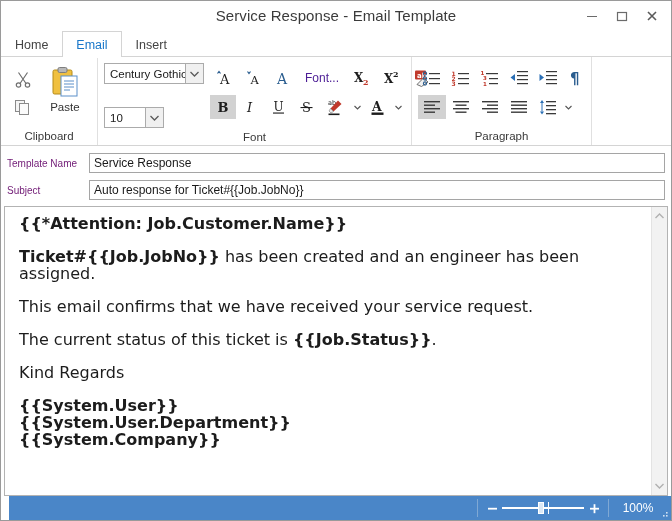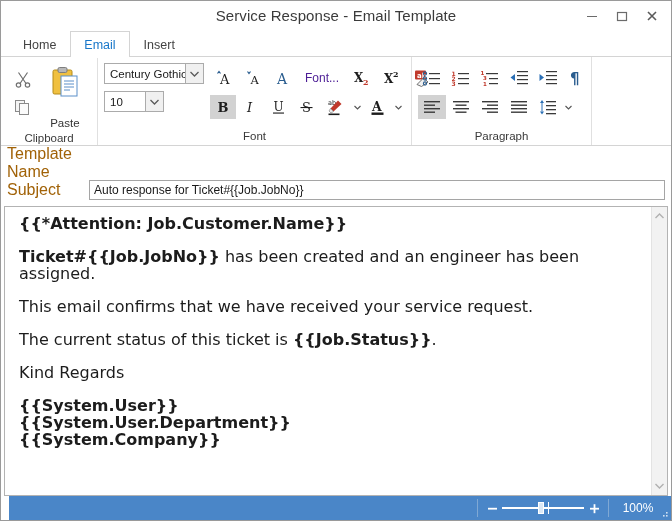--- a/index.html
+++ b/index.html
@@ -67,7 +67,6 @@
     background: #ffffff;
     display: flex;
     align-items: flex-end;
-    padding-left: 8px;
     box-sizing: border-box;
   }
   .tabstrip::after {

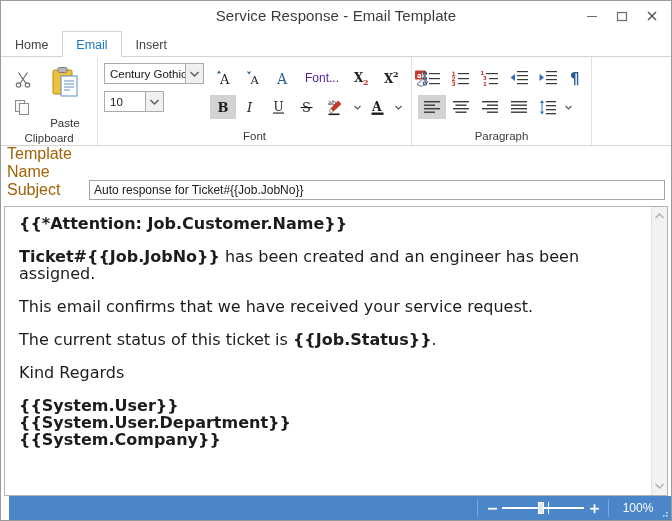--- a/index.html
+++ b/index.html
@@ -214,7 +214,7 @@
   .combo-col {
     display: flex;
     flex-direction: column;
-    gap: 7px;
+    gap: 23px;
     margin-right: 6px;
   }
 

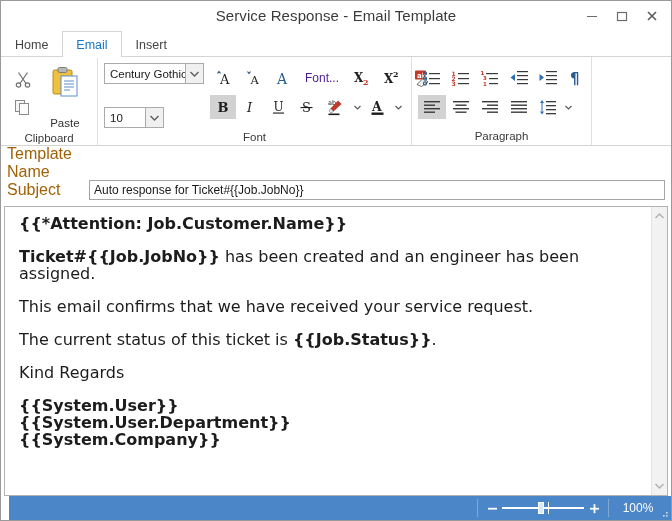--- a/index.html
+++ b/index.html
@@ -160,7 +160,6 @@
     align-items: center;
     padding-top: 2px;
     cursor: default;
-    gap: 16px;
   }
   .paste-label {
     font-size: 11.5px;

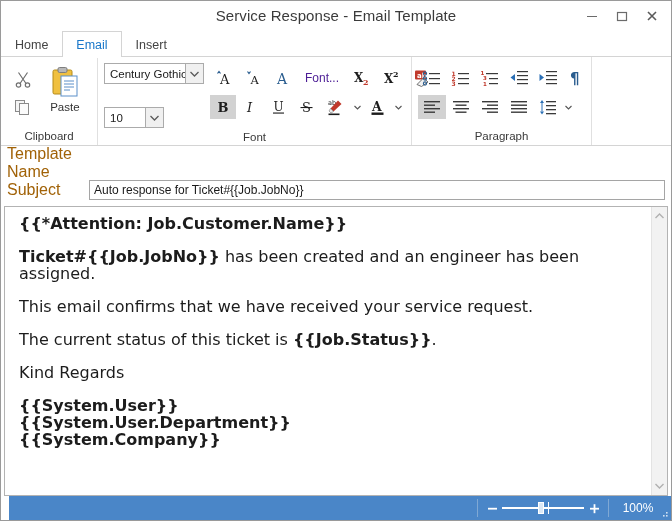--- a/index.html
+++ b/index.html
@@ -270,8 +270,8 @@
     margin-bottom: 5px;
   }
   .field-label {
-    font-size: 16px;
-    color: #a16207;
+    font-size: 10px;
+    color: #701a75;
     width: 82px;
     flex: 0 0 82px;
   }

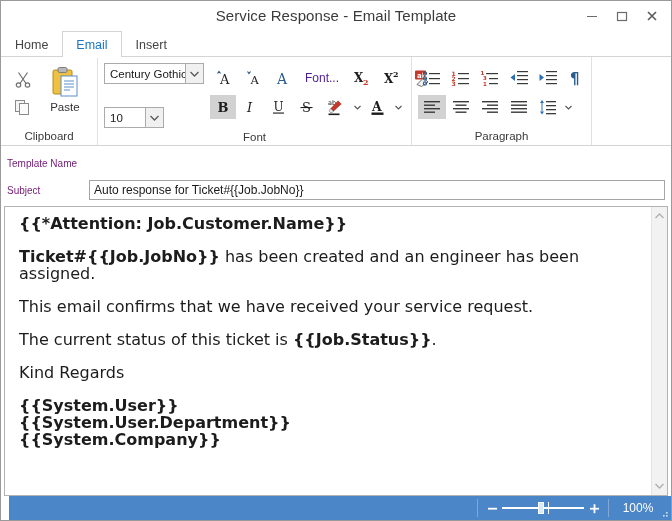--- a/index.html
+++ b/index.html
@@ -757,6 +757,7 @@
   <div class="fields">
     <div class="field-row">
       <div class="field-label">Template Name</div>
+      <div class="field-input" placeholder="">Service Response</div>
     </div>
     <div class="field-row">
       <div class="field-label">Subject</div>

